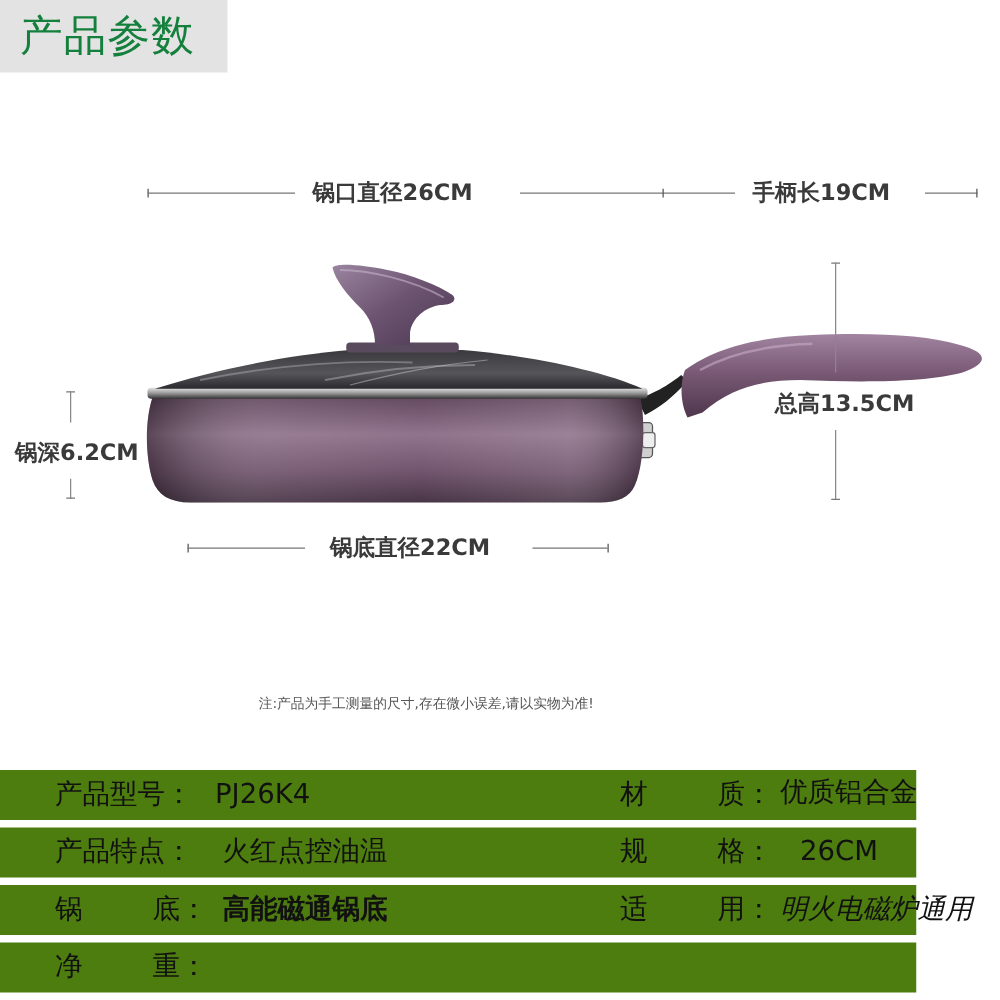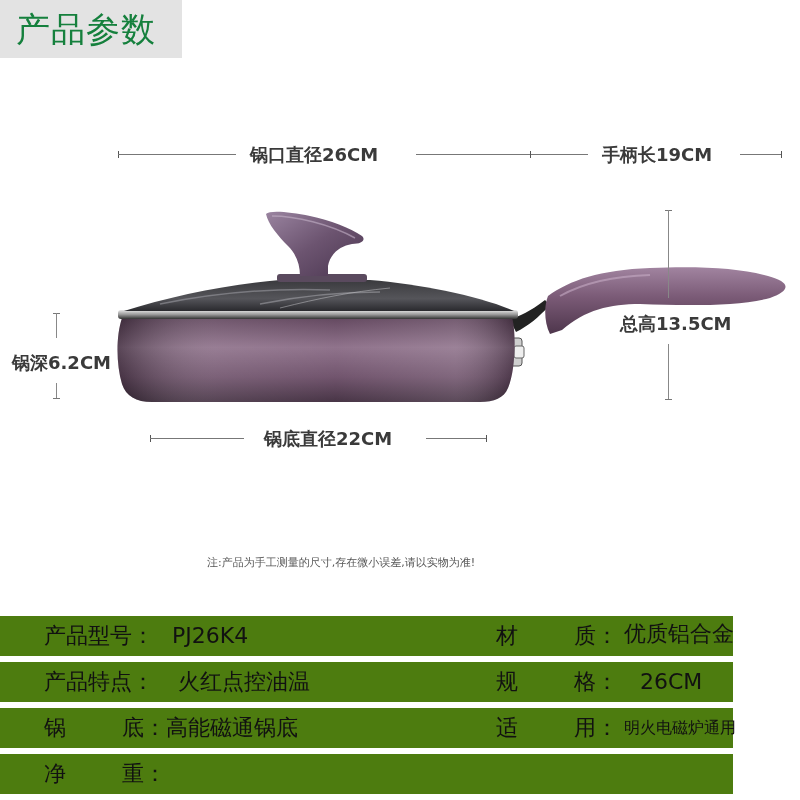--- a/index.html
+++ b/index.html
@@ -160,7 +160,7 @@
 <div class="spec-row" style="top:708px;">
   <span class="spec-cell" style="left:44px;">锅</span>
   <span class="spec-cell" style="left:122px;">底：</span>
-  <span class="spec-cell" style="left:166px;">高能磁通锅底</span>
+  <span class="spec-cell" style="left:178px;font-weight:bold;">高能磁通锅底</span>
   <span class="spec-cell" style="left:496px;">适</span>
   <span class="spec-cell" style="left:574px;">用：</span>
   <span class="spec-cell spec-val-small" style="left:624px;">明火电磁炉通用</span>

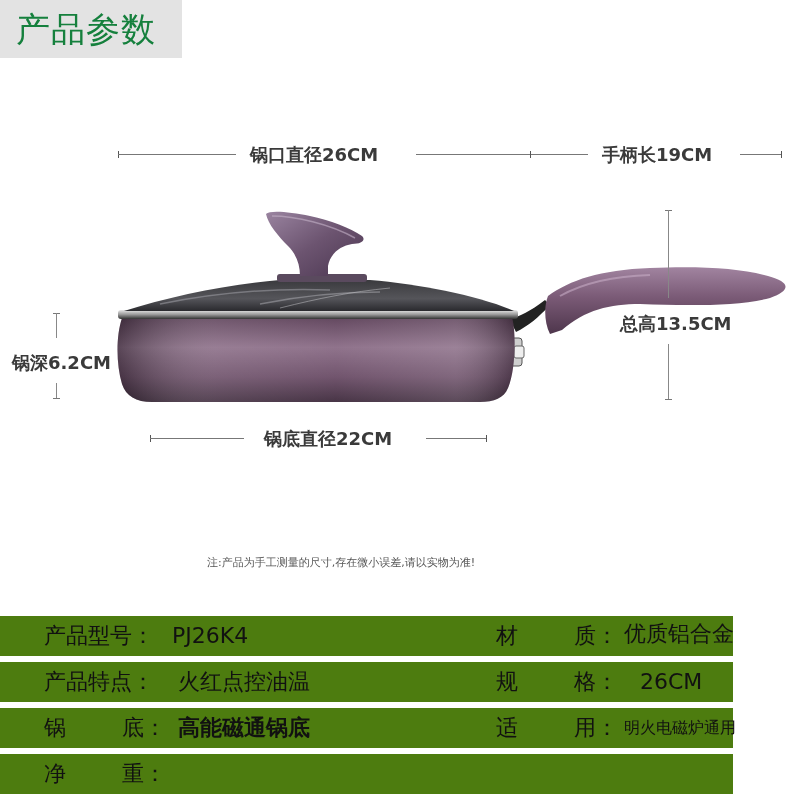--- a/index.html
+++ b/index.html
@@ -41,7 +41,7 @@
     position: absolute; top: 0; height: 40px; line-height: 40px;
     font-size: 22px; color: #111; white-space: nowrap;
   }
-  .spec-val-small { font-size: 16px; }
+  .spec-val-small { font-size: 22px; font-style: italic; }
 </style>
 </head>
 <body>

